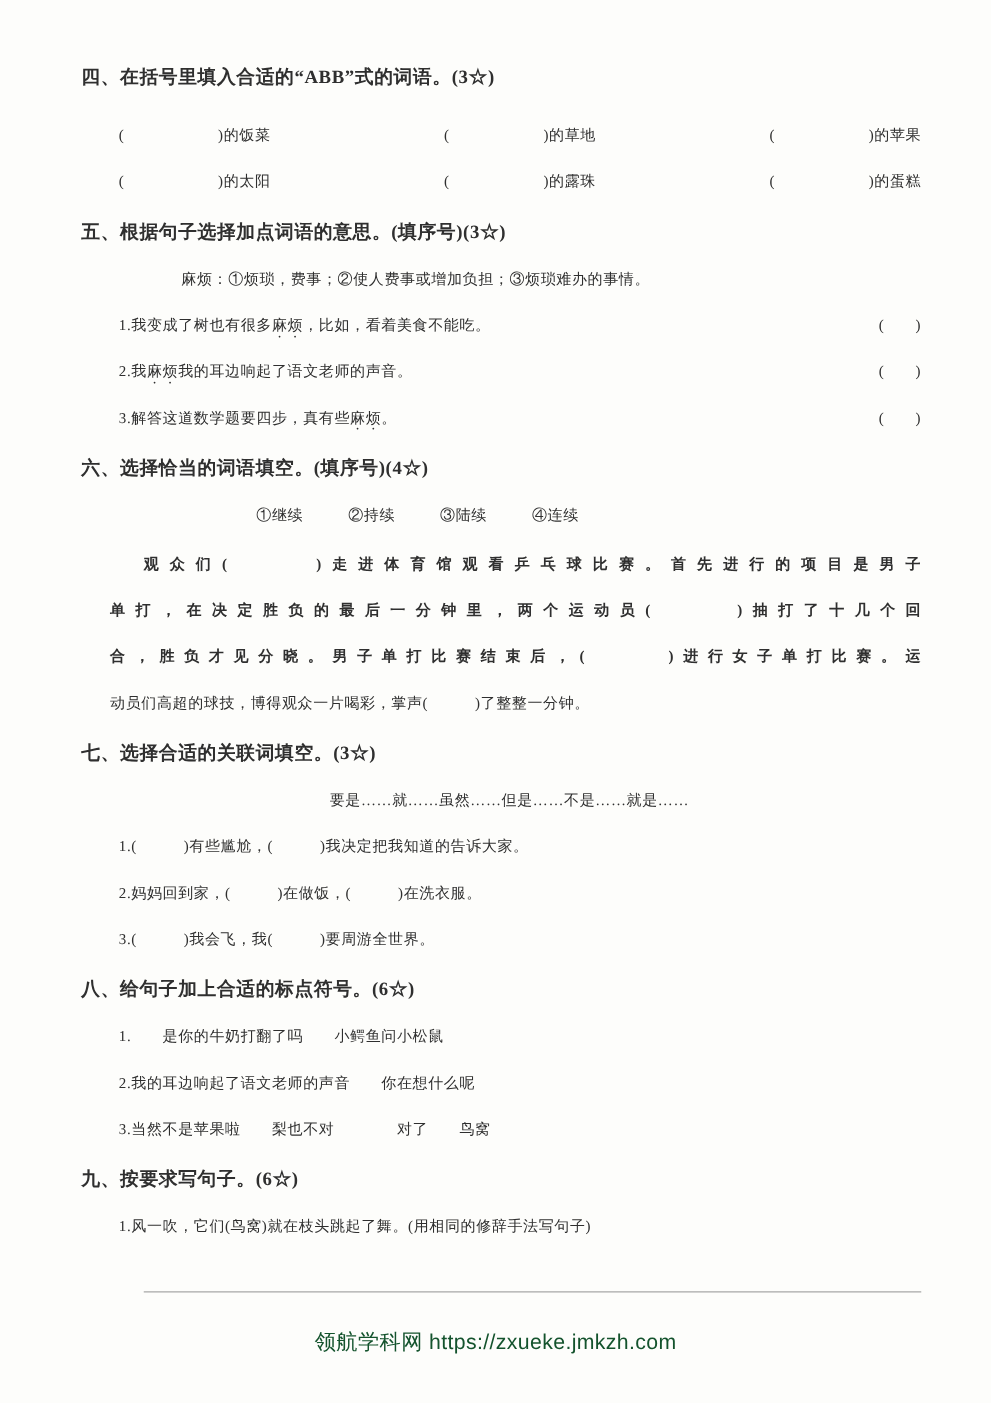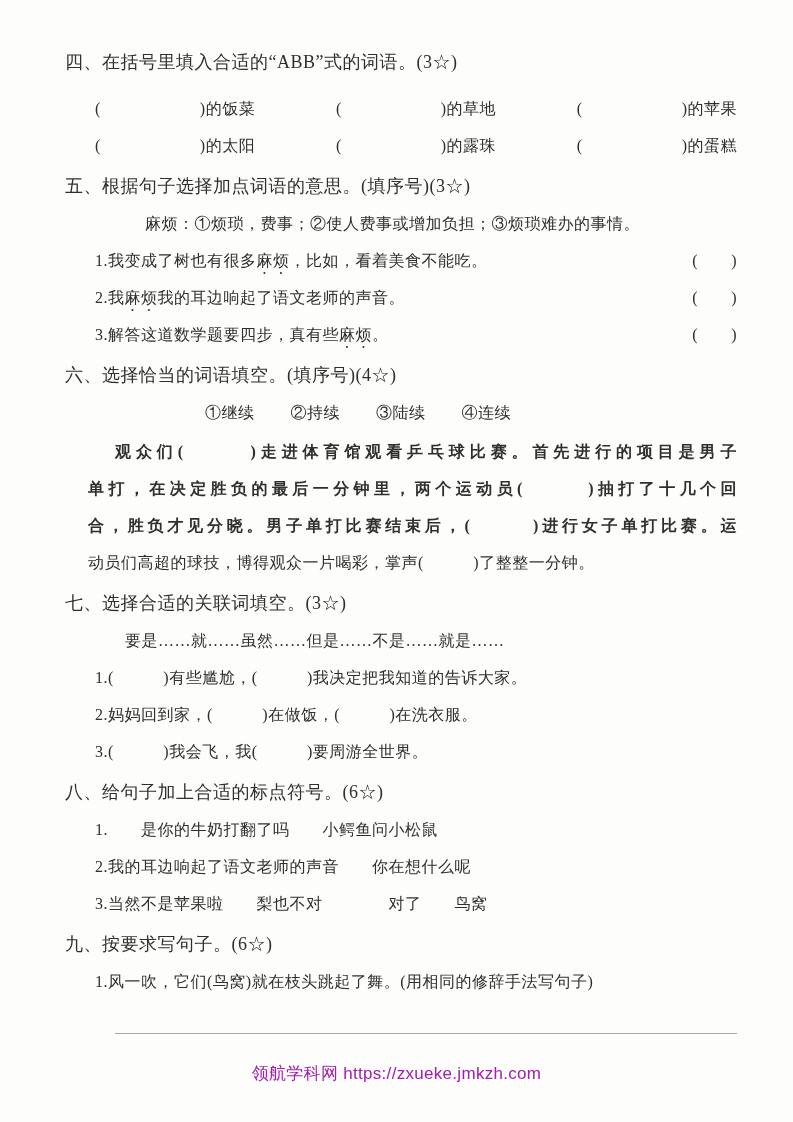--- a/index.html
+++ b/index.html
@@ -19,8 +19,8 @@
     letter-spacing:0.5px;
   }
   .sec-title {
-    font-size:18px;
-    font-weight:400;
+    font-size:15px;
+    font-weight:700;
     line-height:37px;
     white-space:pre-wrap;
     letter-spacing:0.5px;

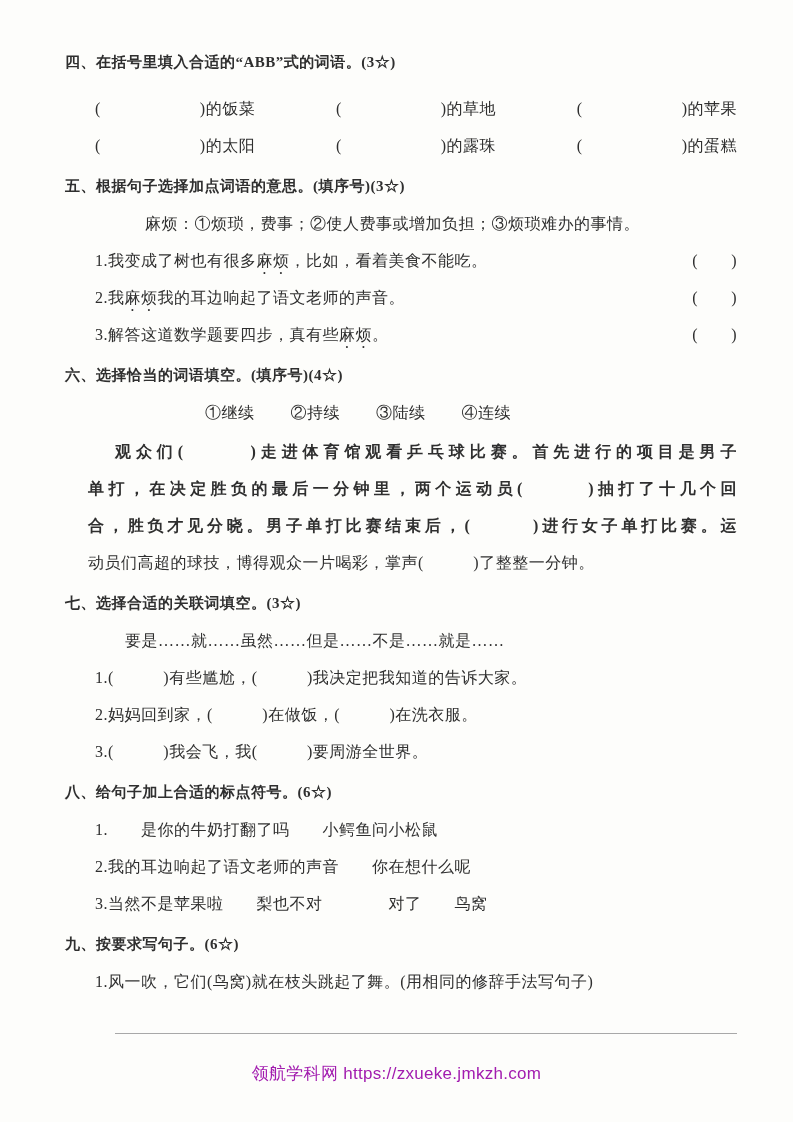--- a/index.html
+++ b/index.html
@@ -13,7 +13,7 @@
   }
   .page { padding:44px 56px 0 65px; }
   .line {
-    font-size:16px;
+    font-size:12px;
     line-height:37px;
     white-space:pre-wrap;
     letter-spacing:0.5px;

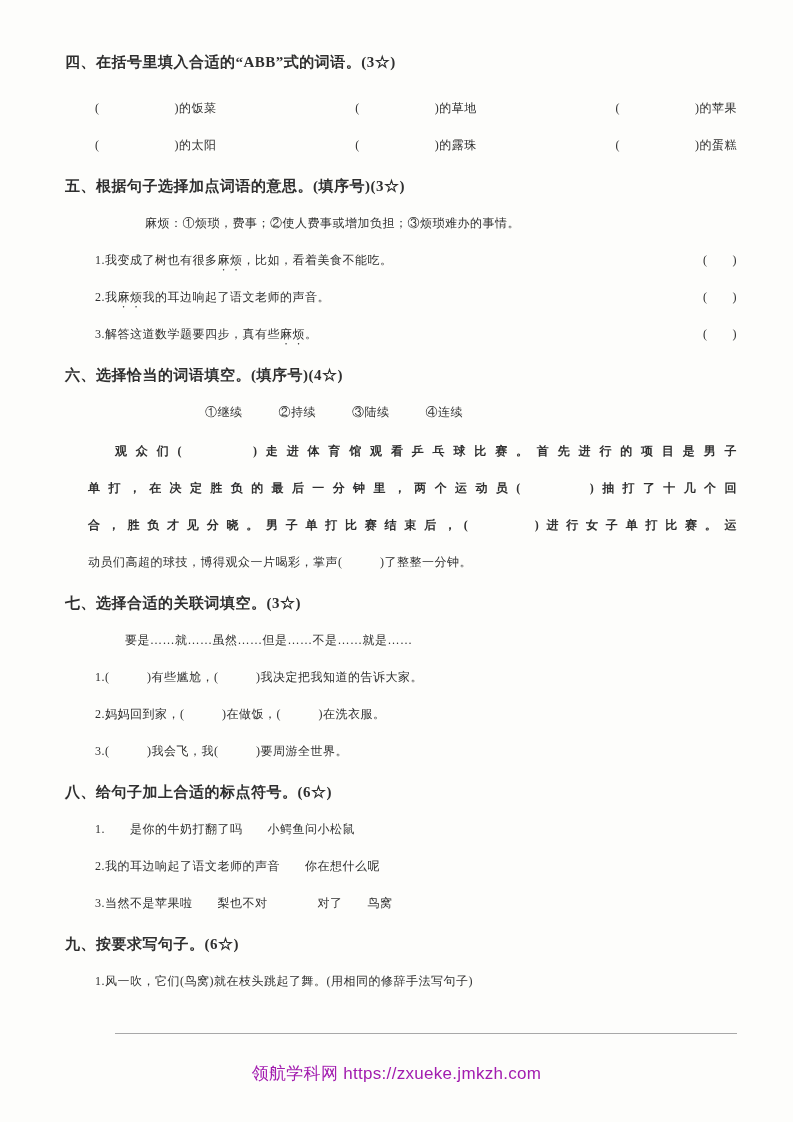--- a/index.html
+++ b/index.html
@@ -56,7 +56,7 @@
   .pline-first { text-indent:27px; }
   .conn-row {
     display:flex;
-    justify-content:flex-start;
+    justify-content:center;
     padding-left:60px;
     padding-right:47px;
   }

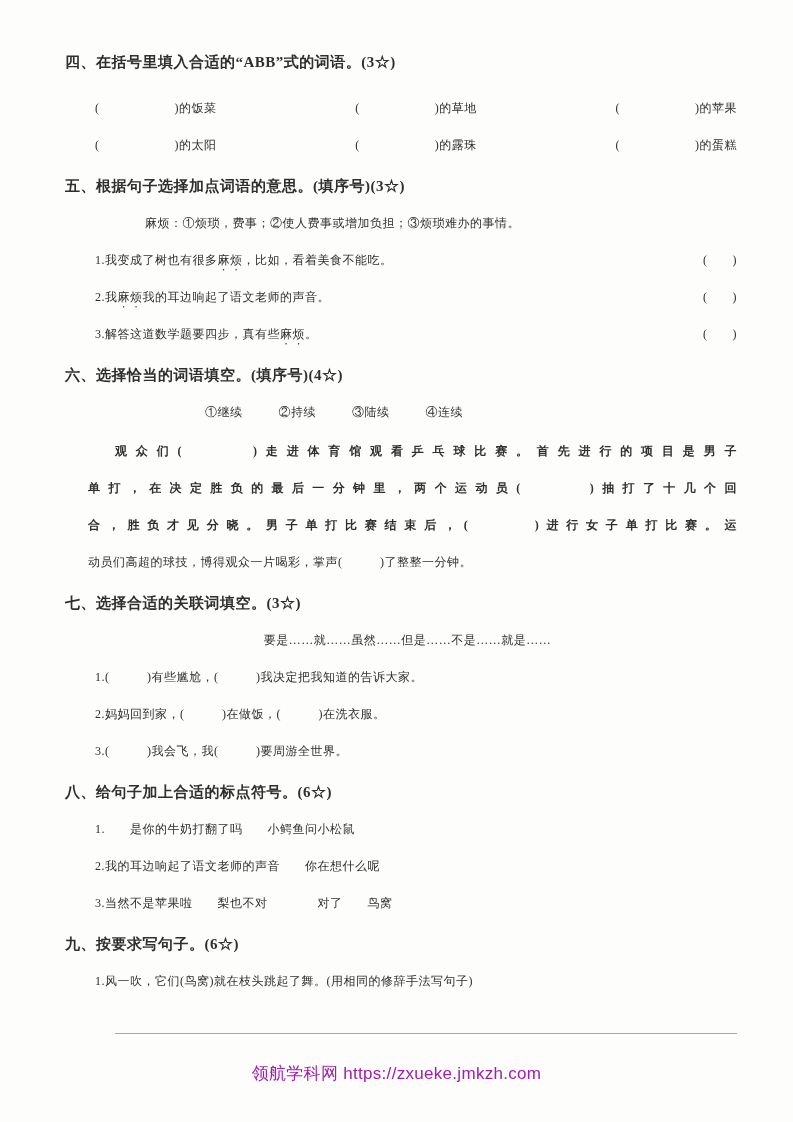--- a/index.html
+++ b/index.html
@@ -75,7 +75,7 @@
     text-align:center;
     font-family:"Liberation Sans", sans-serif;
     font-size:17px;
-    color:#a21caf;
+    color:#14532d;
     letter-spacing:0.3px;
   }
 </style>

